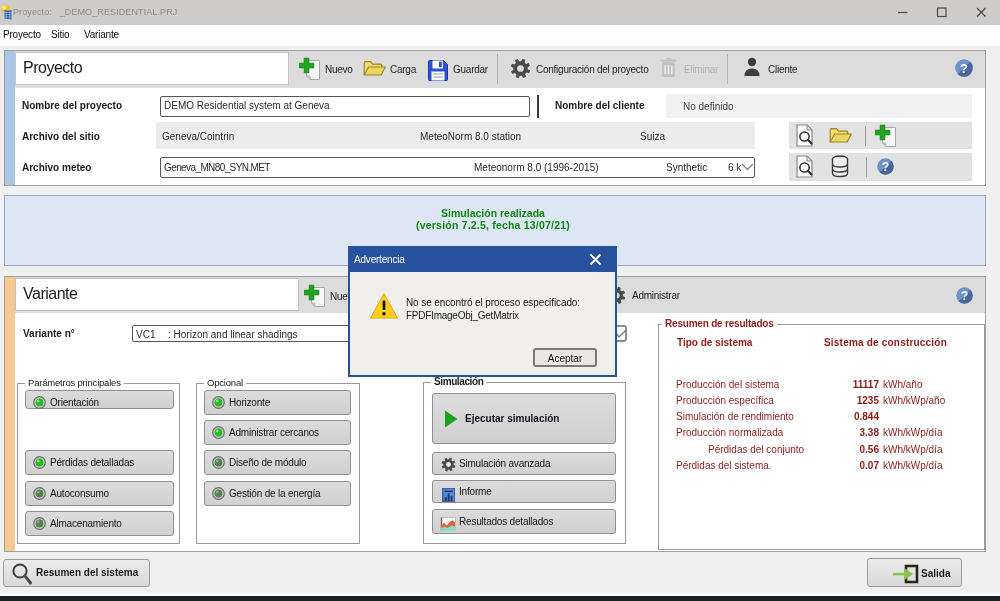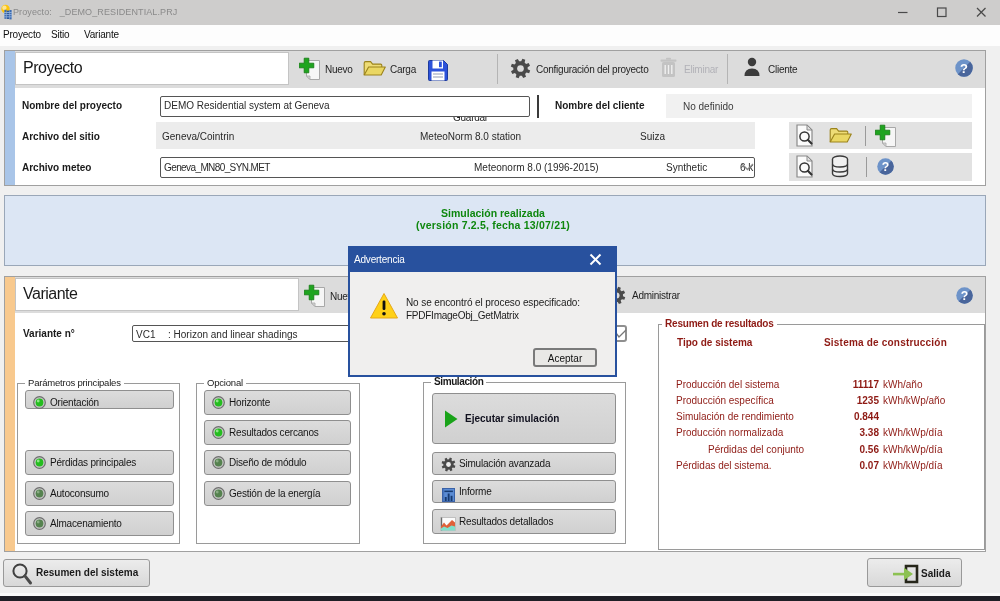--- a/index.html
+++ b/index.html
@@ -101,7 +101,7 @@
         <line x1="6" y1="15" x2="16" y2="15" stroke="#a9b0c4" stroke-width="1.3"></line>
         <line x1="6" y1="18" x2="16" y2="18" stroke="#a9b0c4" stroke-width="1.3"></line>
       </svg></div>
-  <div class="abs tlabel" style="left:453px; top:64px;margin-top:48px;">Guardar</div>
+  <div class="abs tlabel" style="left:453px; top:64px;">Guardar</div>
   <div class="abs tsep" style="left:497px; top:54px; height:30px;"></div>
   <div class="abs" style="left:510px; top:58px;" id="ic-gear1"><svg width="21" height="21" viewBox="0 0 21 21">
         <path d="M20.37,10.50 L19.89,13.55 L17.15,13.38 L16.08,15.12 L17.48,17.48 L14.98,19.29 L13.17,17.24 L11.18,17.71 L10.50,20.37 L7.45,19.89 L7.62,17.15 L5.88,16.08 L3.52,17.48 L1.71,14.98 L3.76,13.17 L3.29,11.18 L0.63,10.50 L1.11,7.45 L3.85,7.62 L4.92,5.88 L3.52,3.52 L6.02,1.71 L7.83,3.76 L9.82,3.29 L10.50,0.63 L13.55,1.11 L13.38,3.85 L15.12,4.92 L17.48,3.52 L19.29,6.02 L17.24,7.83 L17.71,9.82 Z" fill="#4a4a4a" transform="rotate(11 10.5 10.5)"></path>

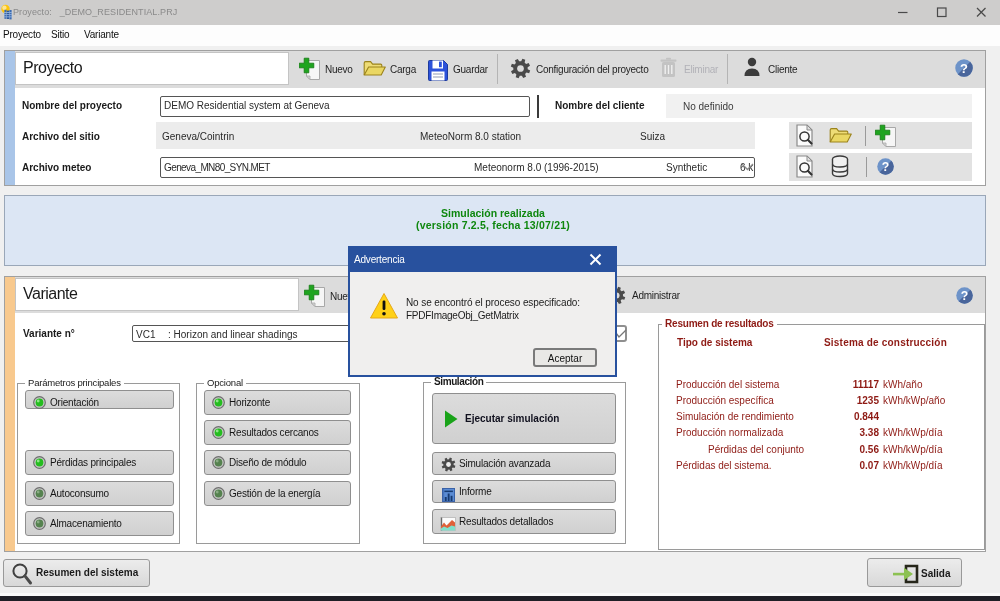--- a/index.html
+++ b/index.html
@@ -165,7 +165,7 @@
   <div class="abs t10" style="left:164px; top:162px; letter-spacing:-0.6px;">Geneva_MN80_SYN.MET</div>
   <div class="abs t10" style="left:474px; top:162px;">Meteonorm 8.0 (1996-2015)</div>
   <div class="abs t10" style="left:666px; top:162px;">Synthetic</div>
-  <div class="abs t10" style="left:728px; top:162px;margin-left:12px;">6 k</div>
+  <div class="abs t10" style="left:728px; top:162px;">6 k</div>
   <svg class="abs" style="left:741px; top:163px;" width="13" height="8" viewBox="0 0 13 8">
     <polyline points="1,1 6.5,6.5 12,1" fill="none" stroke="#8a8a8a" stroke-width="1.4"></polyline>
   </svg>

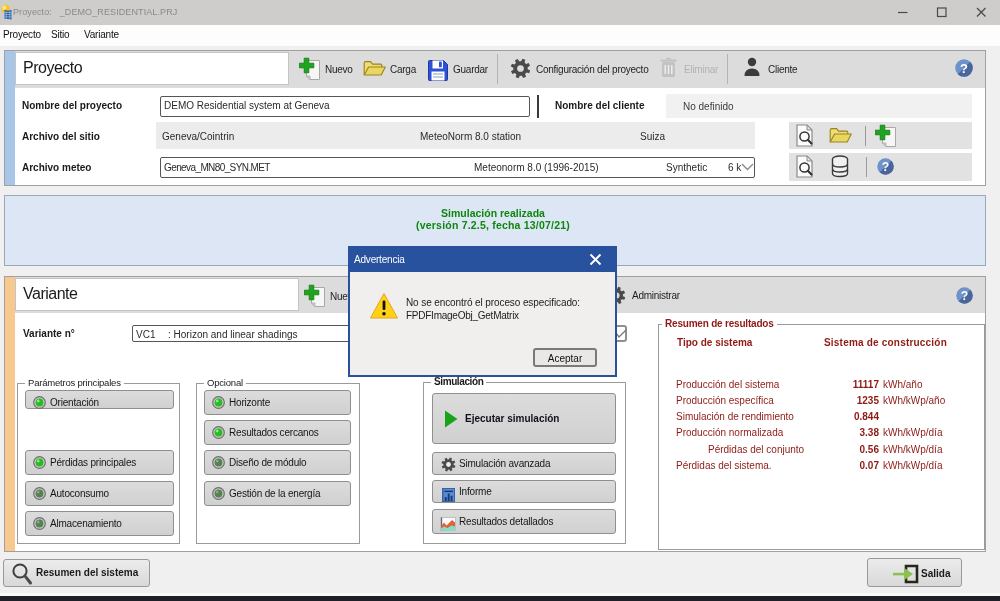--- a/index.html
+++ b/index.html
@@ -275,7 +275,7 @@
         <circle cx="6.5" cy="6.5" r="3.9" fill="#25bd1f"></circle>
         <circle cx="5.2" cy="5" r="1.4" fill="#8fe687"></circle>
       </svg>
-      <div style="position:absolute;left:24px;top:6px;" class="gbtn-label">Resultados cercanos</div>
+      <div style="position:absolute;left:24px;top:6px;" class="gbtn-label">Administrar cercanos</div>
     </div>
   <div class="abs gbtn op" style="left:204px; top:450px; width:147px; height:25px;">
       <svg width="13" height="13" viewBox="0 0 13 13" style="position:absolute;left:7px;top:5px;">

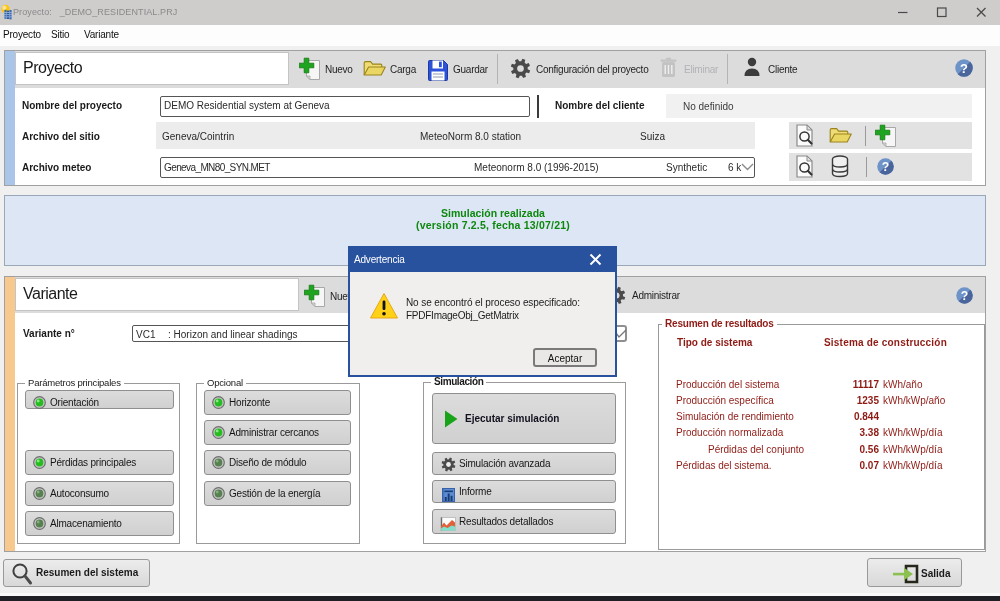--- a/index.html
+++ b/index.html
@@ -240,7 +240,7 @@
         <circle cx="6.5" cy="6.5" r="3.9" fill="#25bd1f"></circle>
         <circle cx="5.2" cy="5" r="1.4" fill="#8fe687"></circle>
       </svg>
-      <div style="position:absolute;left:24px;top:6px;" class="gbtn-label">Pérdidas principales</div>
+      <div style="position:absolute;left:24px;top:6px;" class="gbtn-label">Pérdidas detalladas</div>
     </div>
   <div class="abs gbtn pp" style="left:25px; top:481px; width:149px; height:25px;">
       <svg width="13" height="13" viewBox="0 0 13 13" style="position:absolute;left:7px;top:5px;">

